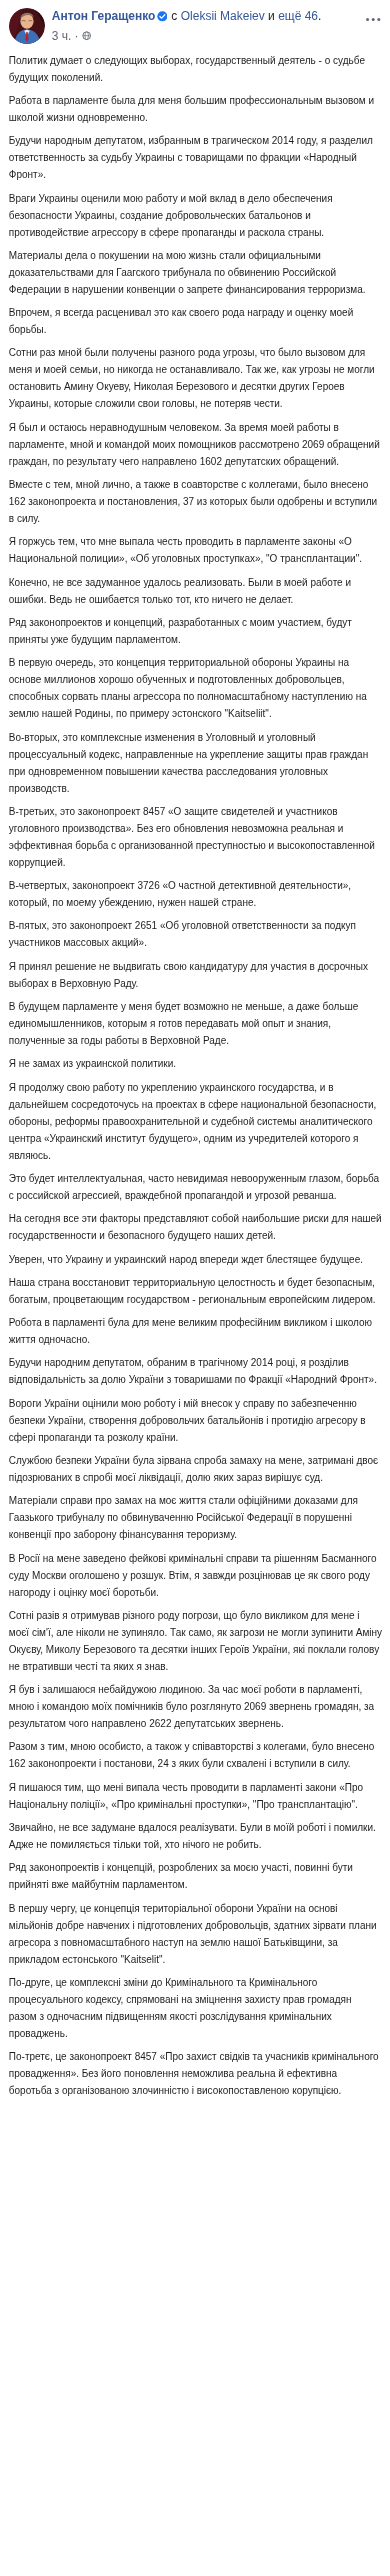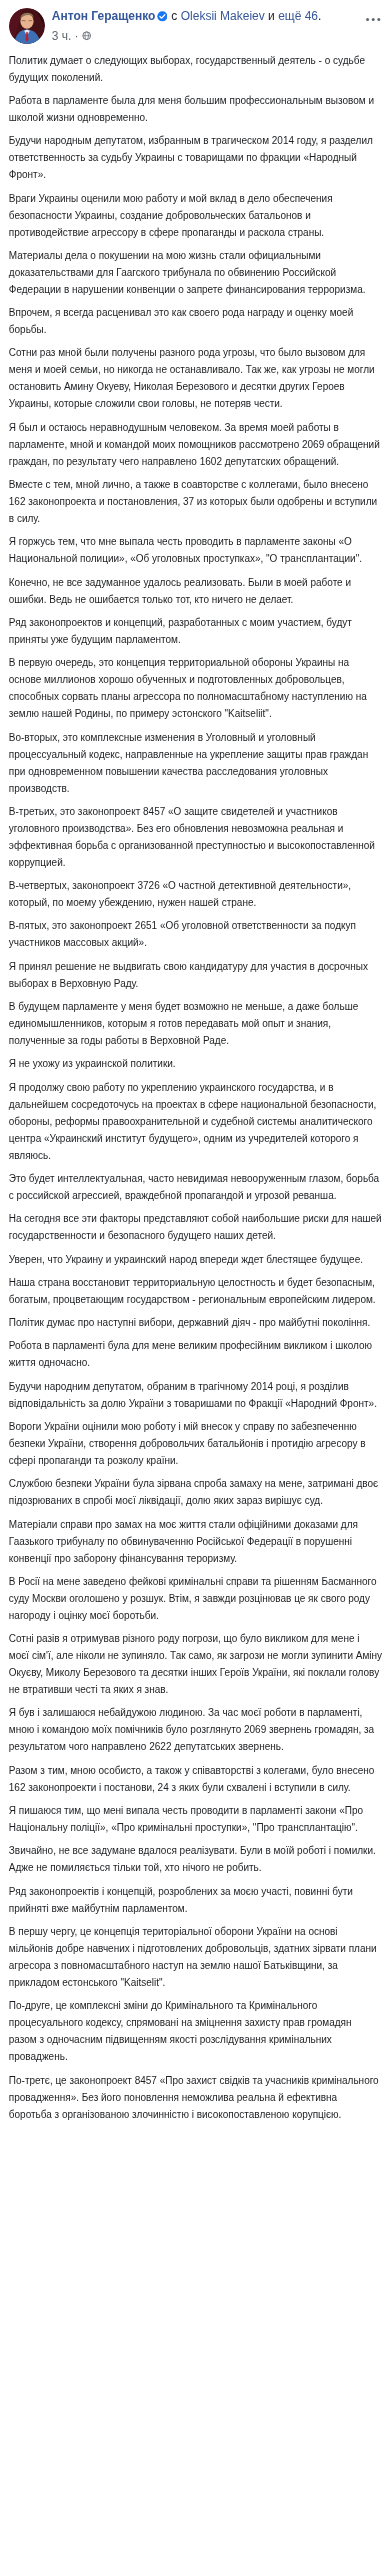--- a/index.html
+++ b/index.html
@@ -150,7 +150,7 @@
       <p class="post-paragraph">В-пятых, это законопроект 2651 «Об уголовной ответственности за подкуп участников массовых акций».</p>
       <p class="post-paragraph">Я принял решение не выдвигать свою кандидатуру для участия в досрочных выборах в Верховную Раду.</p>
       <p class="post-paragraph">В будущем парламенте у меня будет возможно не меньше, а даже больше единомышленников, которым я готов передавать мой опыт и знания, полученные за годы работы в Верховной Раде.</p>
-      <p class="post-paragraph">Я не ухожу из украинской политики.</p>
+      <p class="post-paragraph">Я не замах из украинской политики.</p>
       <p class="post-paragraph">Я продолжу свою работу по укреплению украинского государства, и в дальнейшем сосредоточусь на проектах в сфере национальной безопасности, обороны, реформы правоохранительной и судебной системы аналитического центра «Украинский институт будущего», одним из учредителей которого я являюсь.</p>
       <p class="post-paragraph">Это будет интеллектуальная, часто невидимая невооруженным глазом, борьба с российской агрессией, враждебной пропагандой и угрозой реванша.</p>
       <p class="post-paragraph">На сегодня все эти факторы представляют собой наибольшие риски для нашей государственности и безопасного будущего наших детей.</p>

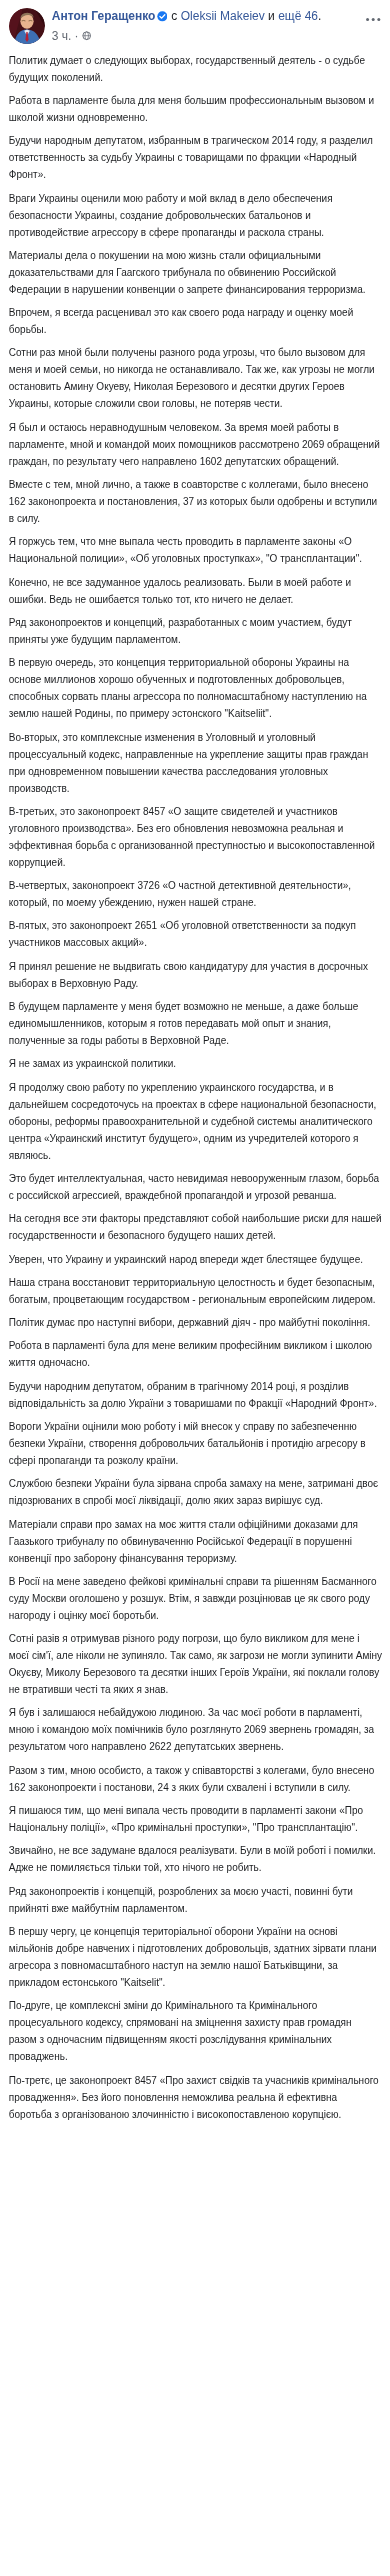--- a/index.html
+++ b/index.html
@@ -156,7 +156,6 @@
       <p class="post-paragraph">На сегодня все эти факторы представляют собой наибольшие риски для нашей государственности и безопасного будущего наших детей.</p>
       <p class="post-paragraph">Уверен, что Украину и украинский народ впереди ждет блестящее будущее.</p>
       <p class="post-paragraph">Наша страна восстановит территориальную целостность и будет безопасным, богатым, процветающим государством - региональным европейским лидером.</p>
-      <p class="post-paragraph">Політик думає про наступні вибори, державний діяч - про майбутні покоління.</p>
       <p class="post-paragraph">Робота в парламенті була для мене великим професійним викликом і школою життя одночасно.</p>
       <p class="post-paragraph">Будучи народним депутатом, обраним в трагічному 2014 році, я розділив відповідальність за долю України з товаришами по Фракції «Народний Фронт».</p>
       <p class="post-paragraph">Вороги України оцінили мою роботу і мій внесок у справу по забезпеченню безпеки України, створення добровольчих батальйонів і протидію агресору в сфері пропаганди та розколу країни.</p>

